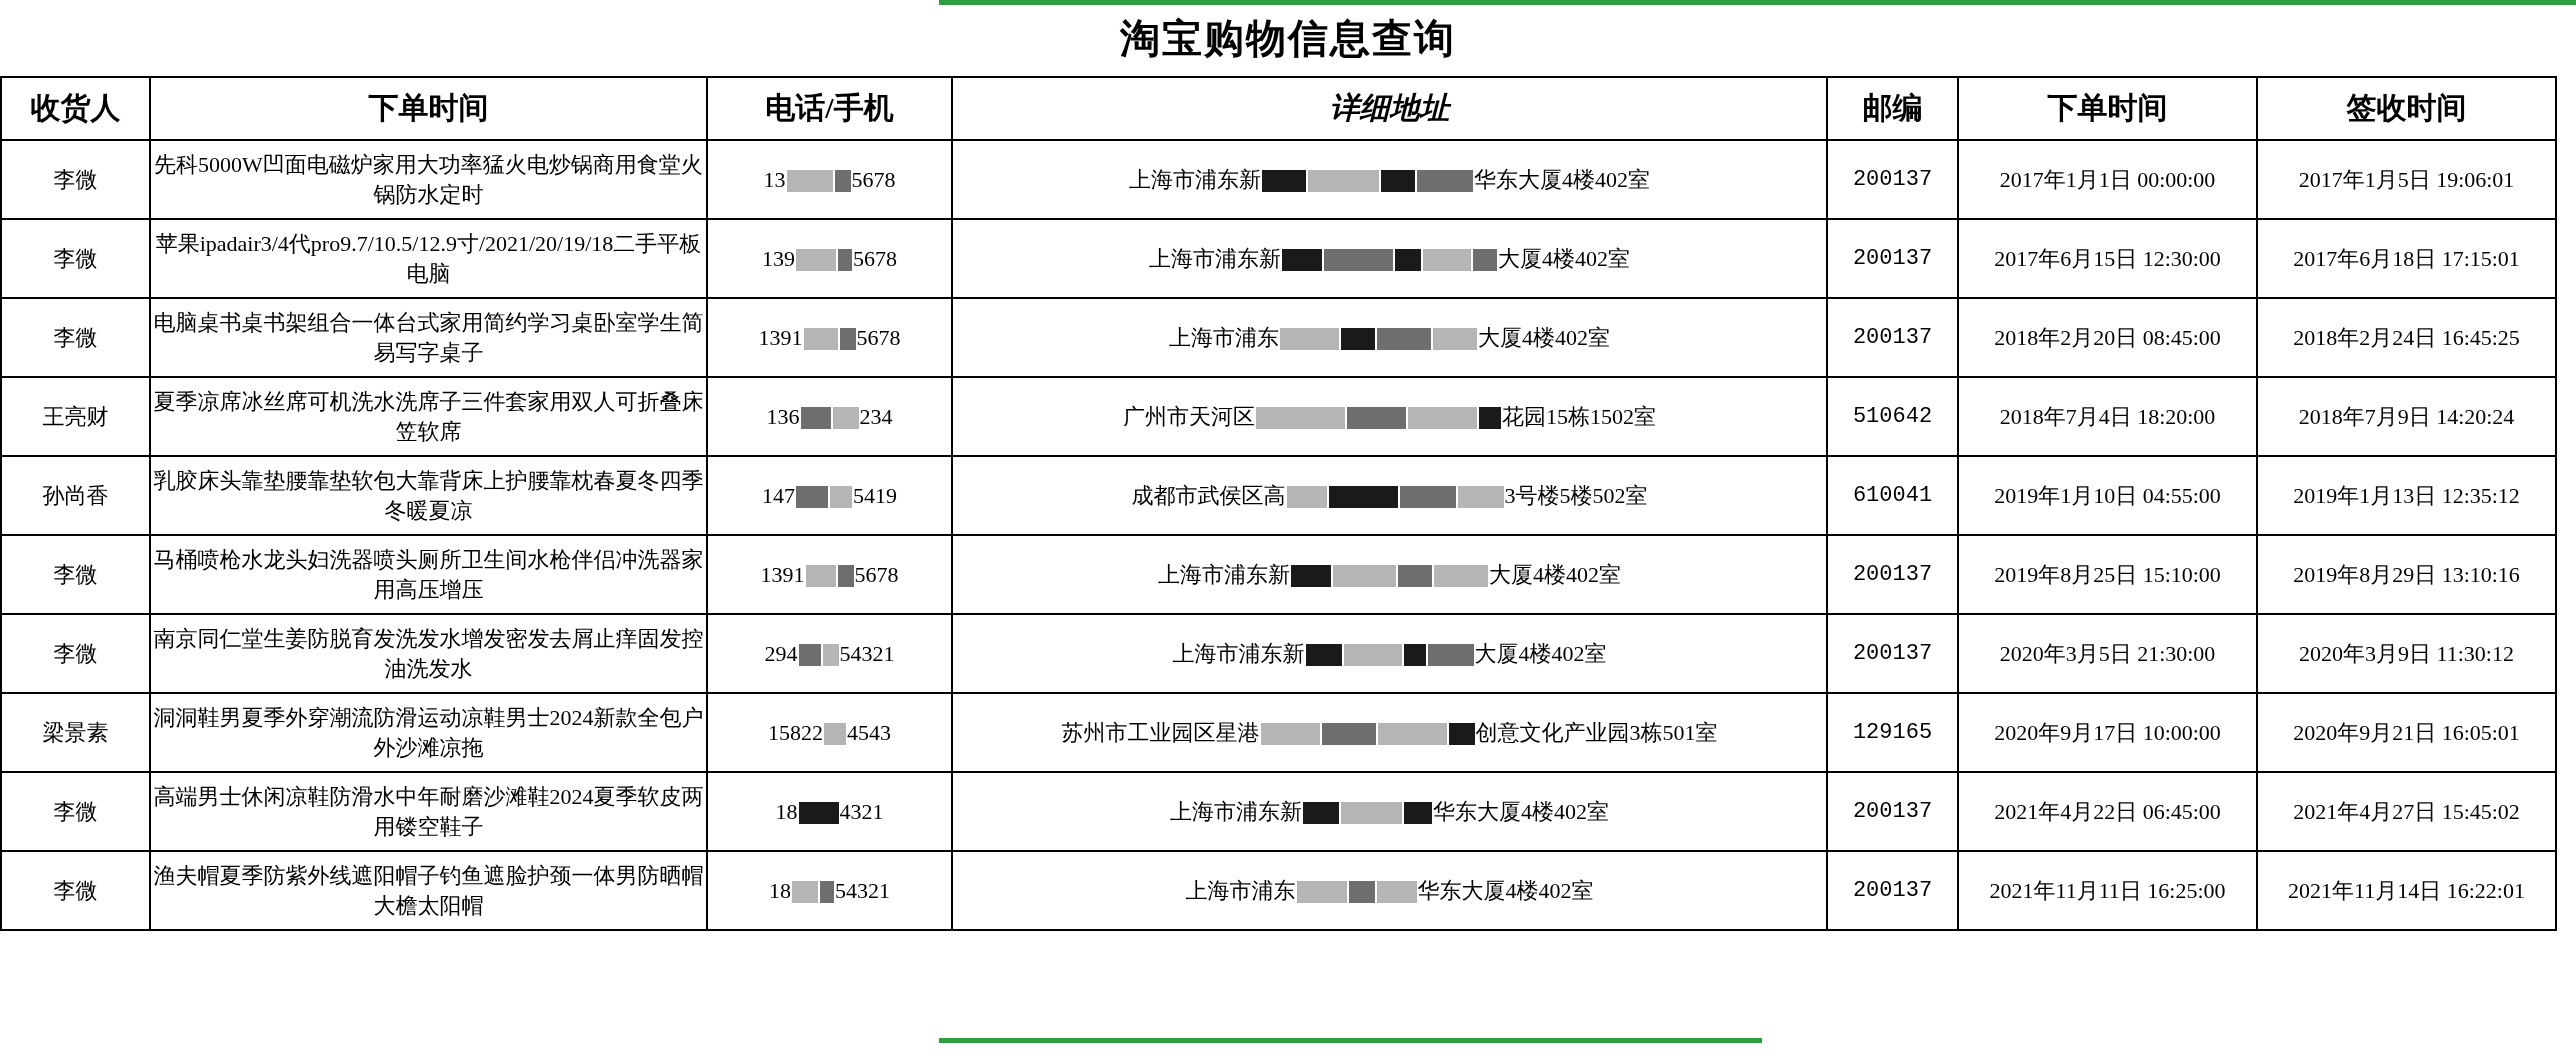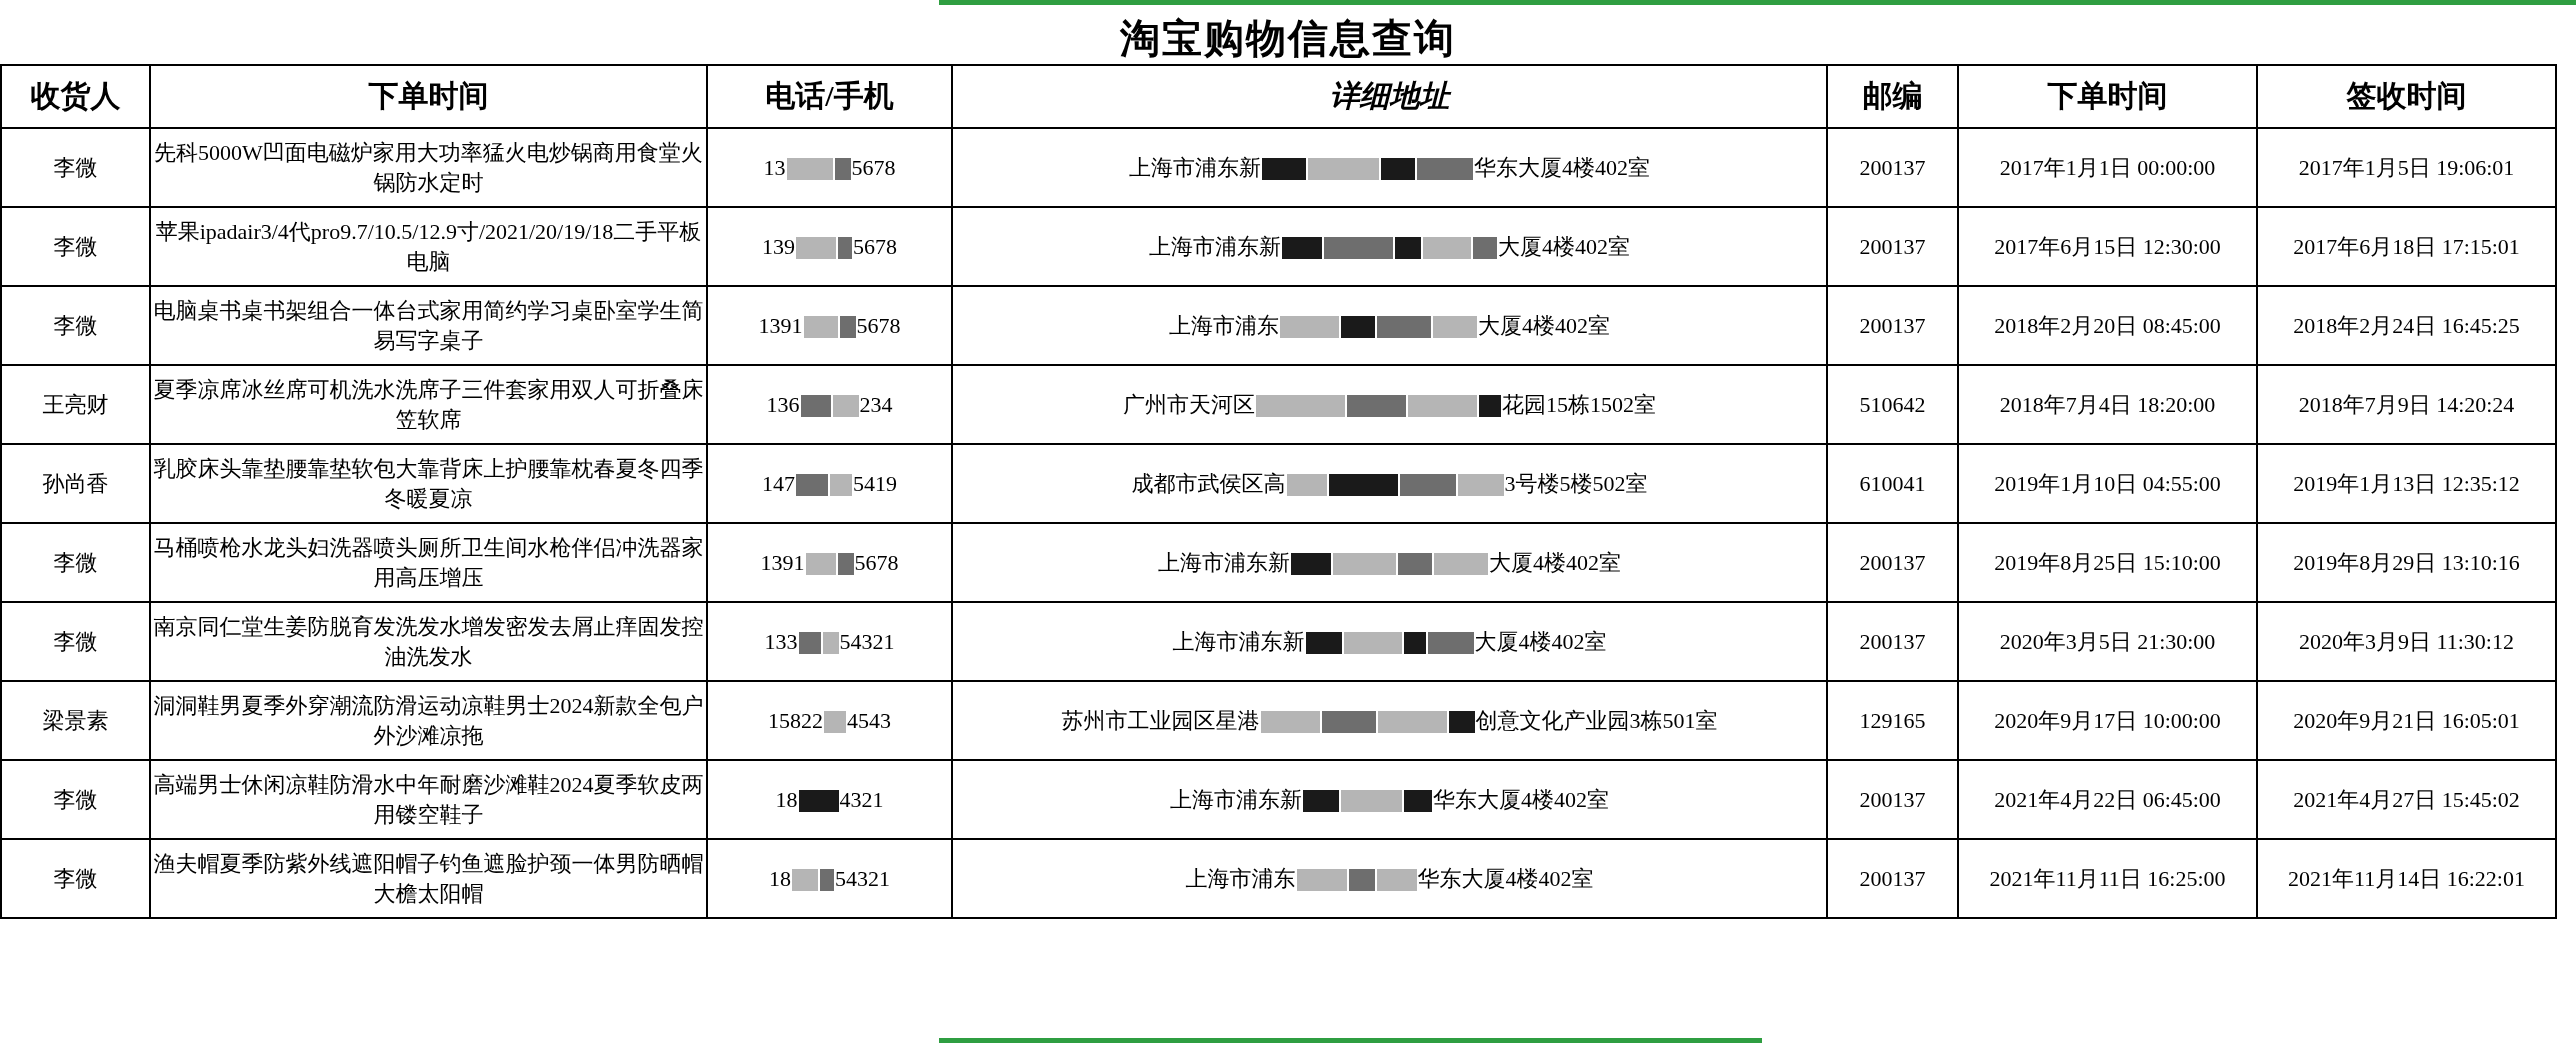--- a/index.html
+++ b/index.html
@@ -43,7 +43,7 @@
   }
   .table-wrap {
     position: absolute;
-    top: 64px;
+    top: 76px;
     left: 0;
     width: 2576px;
   }

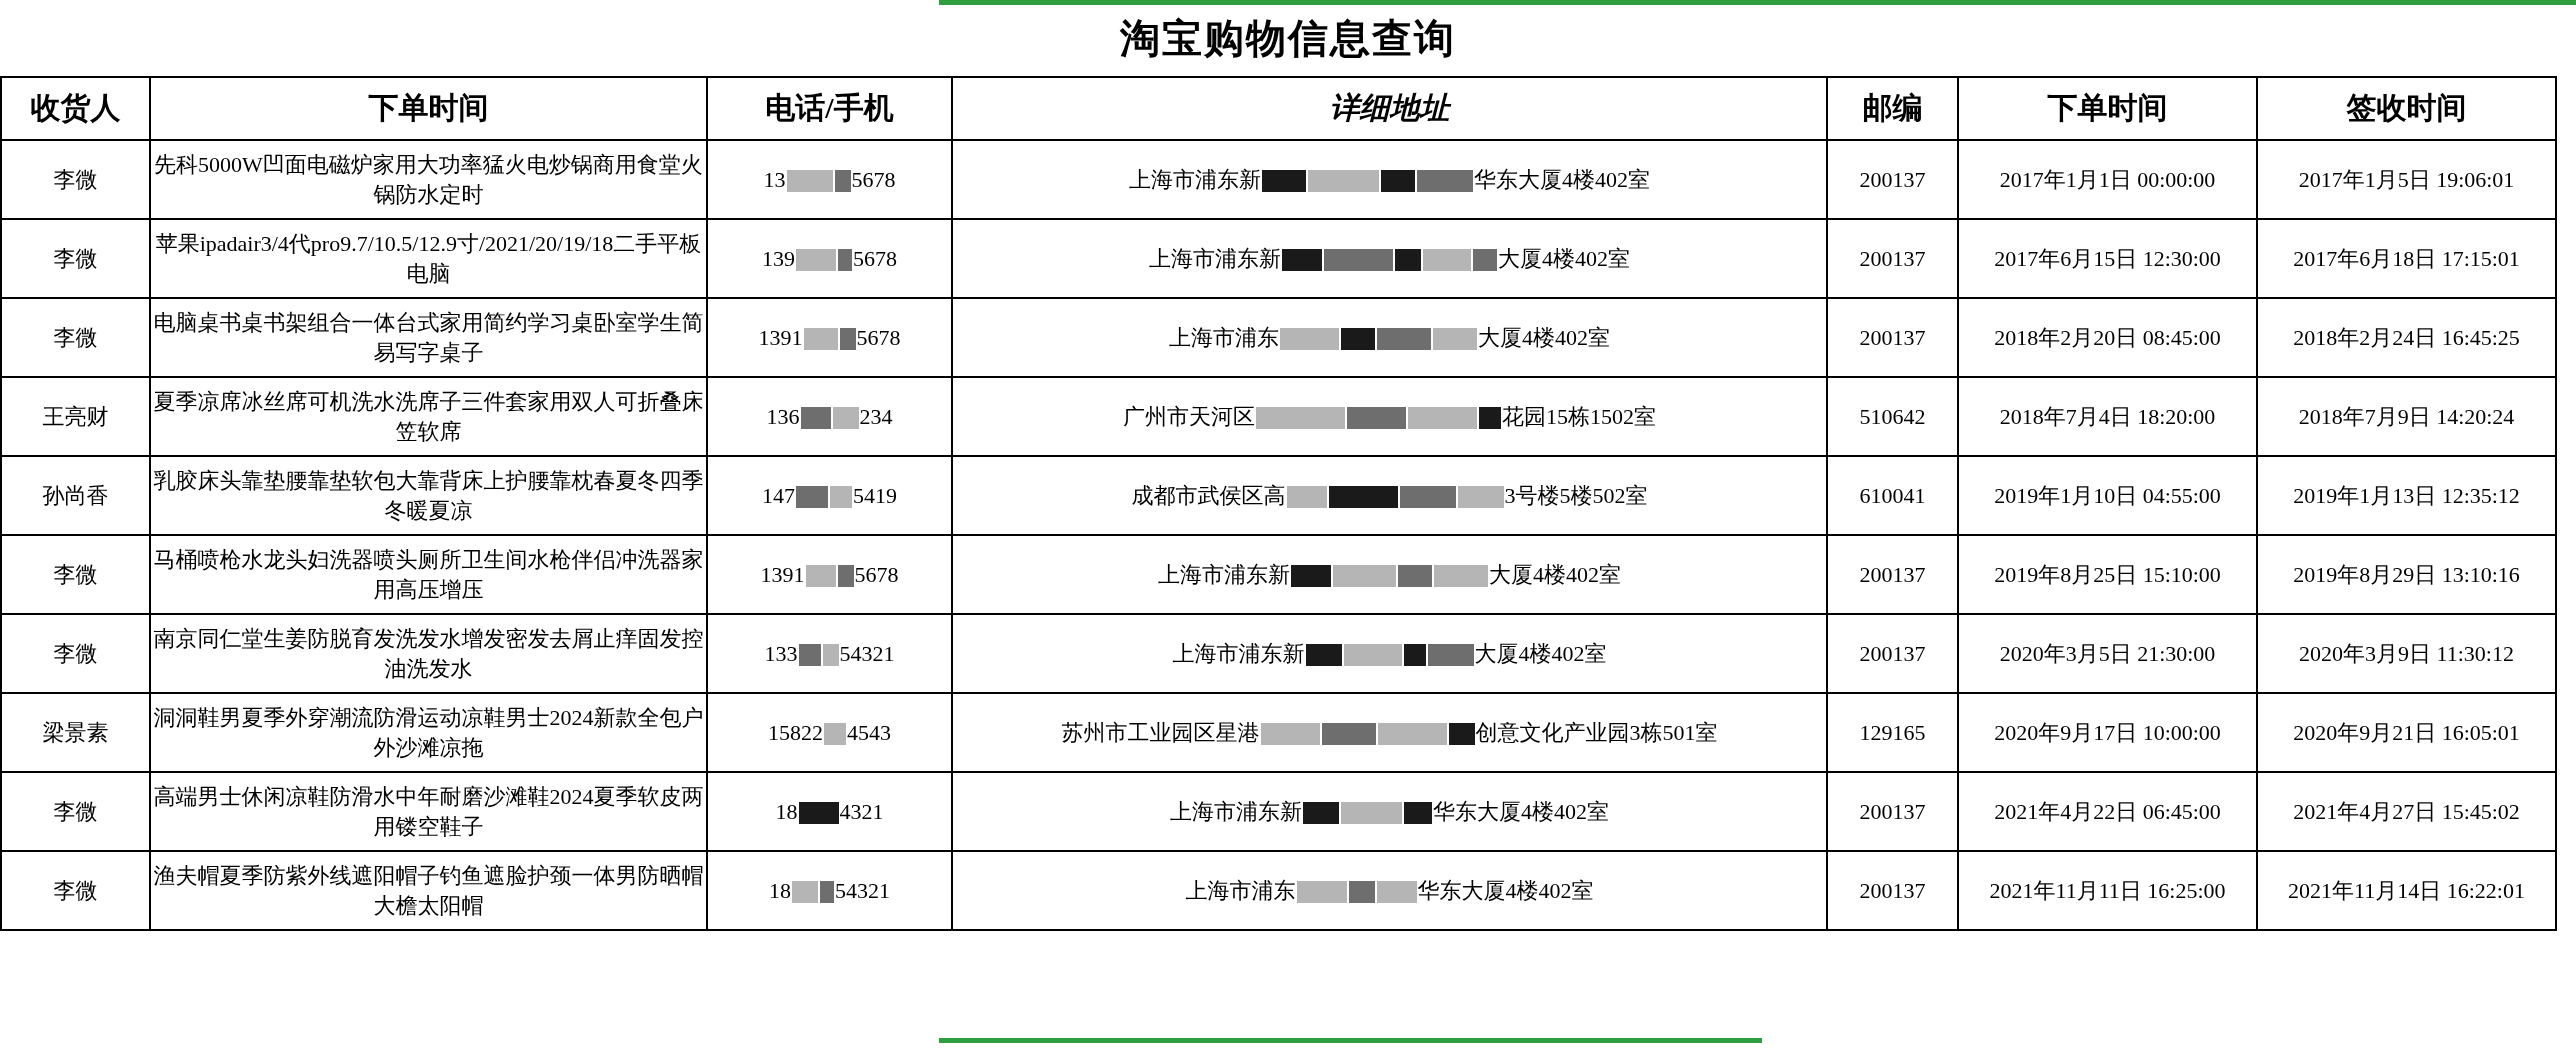--- a/index.html
+++ b/index.html
@@ -91,7 +91,7 @@
     border-radius: 15px;
   }
   .cell-name { font-size: 24px; }
-  .cell-zip  { font-size: 23px; }
+  .cell-zip  { font-size: 23px; font-family: Liberation Mono, monospace; }
   .cell-date { font-size: 22px; }
   .cell-phone {
     font-size: 23px;

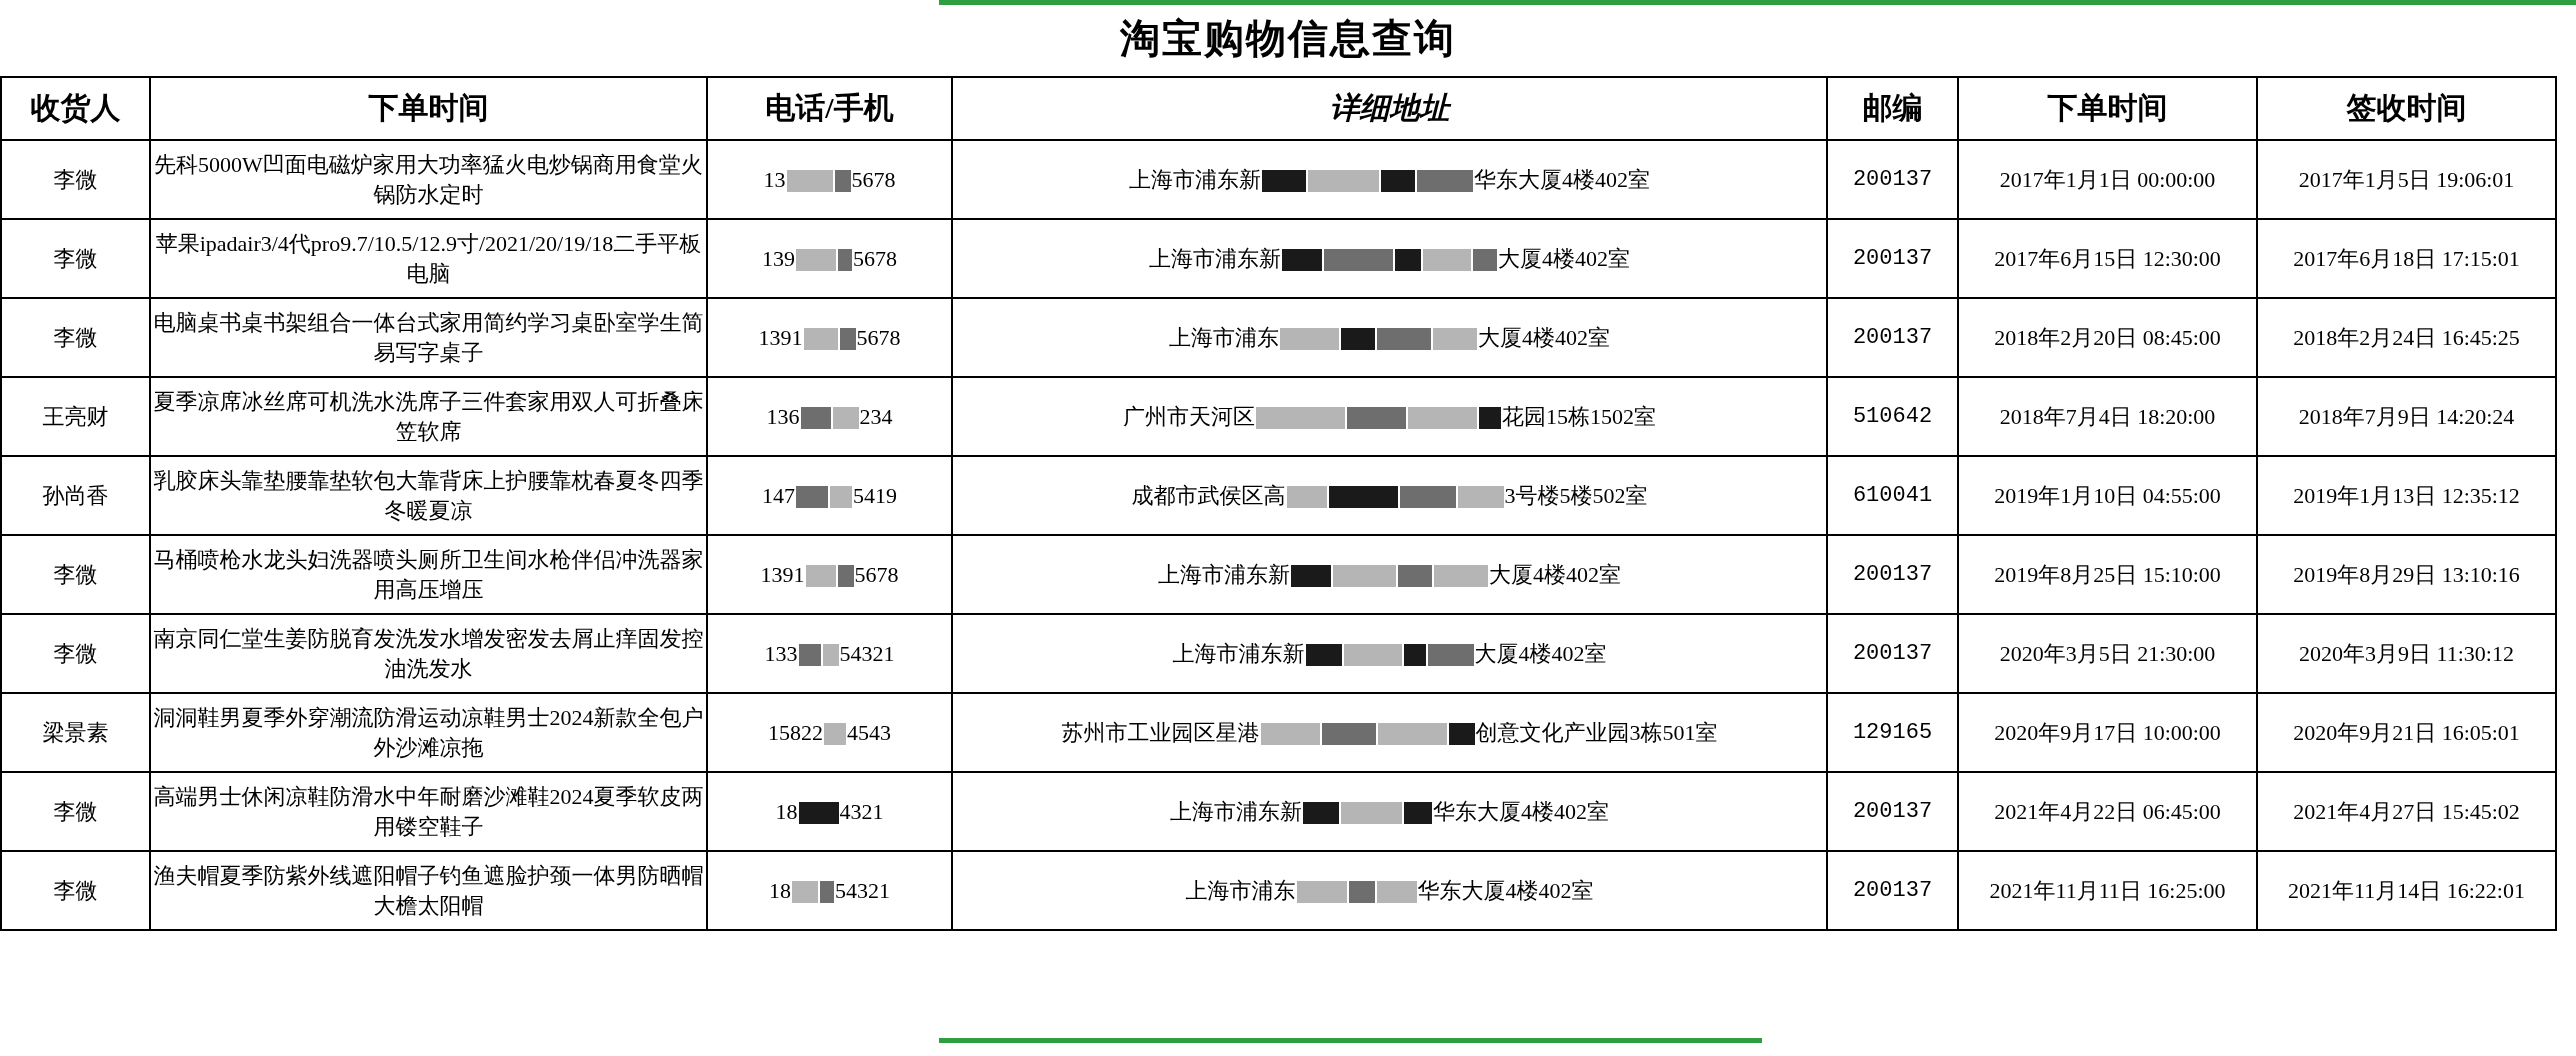--- a/index.html
+++ b/index.html
@@ -230,7 +230,7 @@
           <td class="cell-name">李微</td>
           <td class="cell-prod">南京同仁堂生姜防脱育发洗发水增发密发去屑止痒固发控油洗发水</td>
           <td class="cell-phone">
-            <span>133</span><span class="redact rd-mid" style="width:22px"></span><span class="redact rd-light" style="width:16px"></span><span>54321</span>
+            <span>294</span><span class="redact rd-mid" style="width:22px"></span><span class="redact rd-light" style="width:16px"></span><span>54321</span>
           </td>
           <td class="cell-addr">
             上海市浦东新<span class="redact rd-dark" style="width:36px"></span><span class="redact rd-light" style="width:58px"></span><span class="redact rd-dark" style="width:22px"></span><span class="redact rd-mid" style="width:46px"></span>大厦4楼402室

